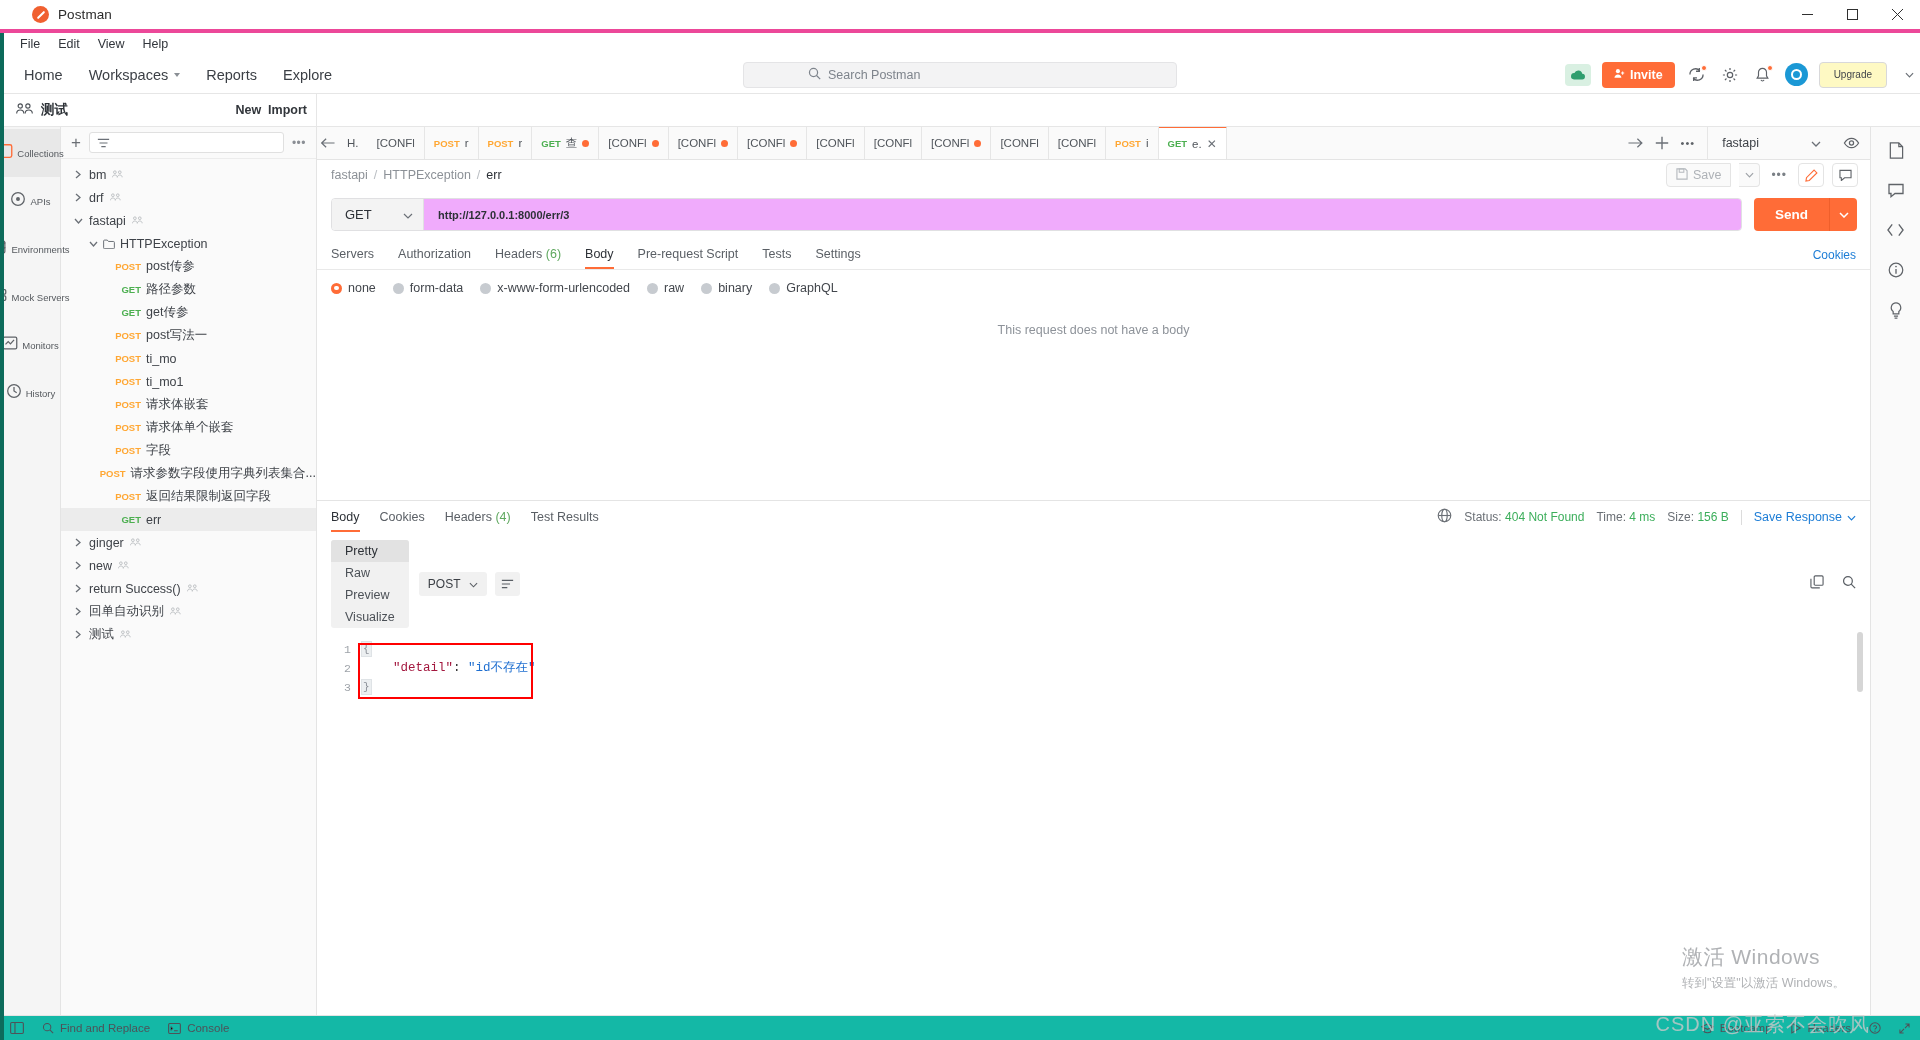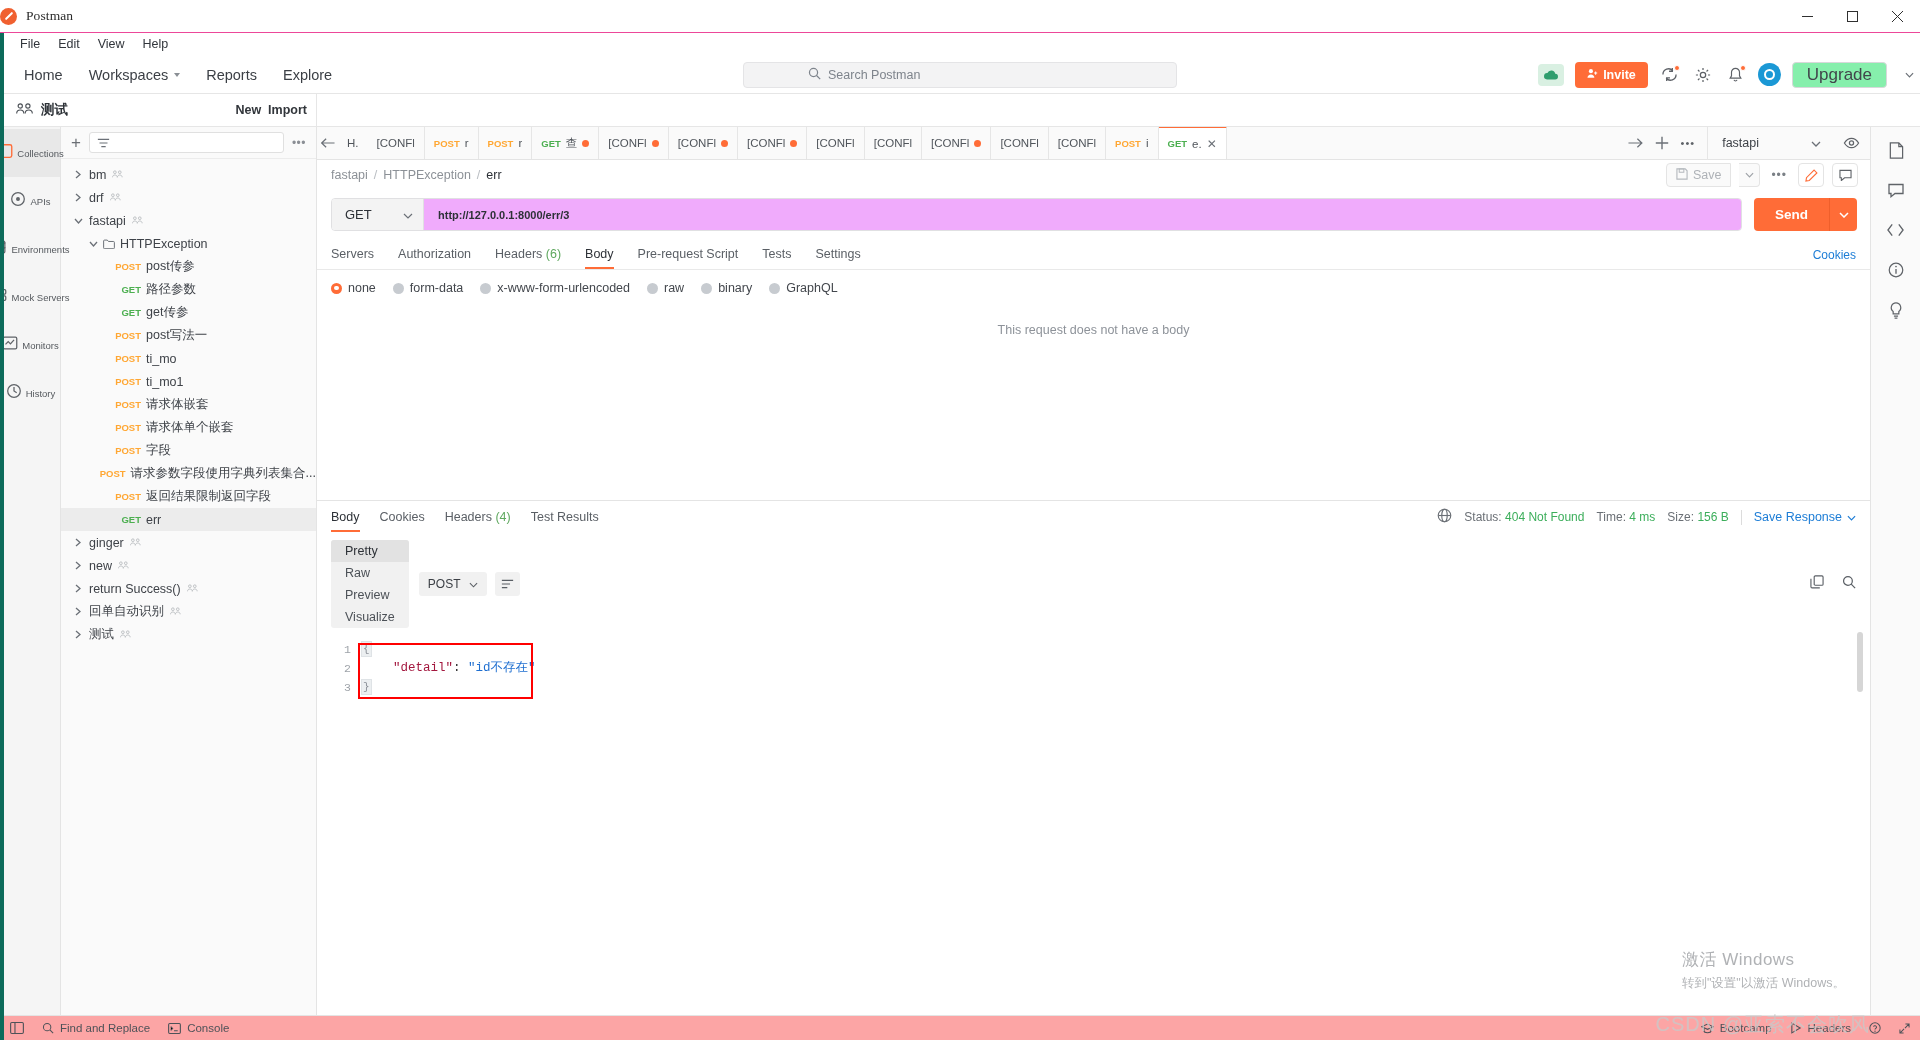--- a/index.html
+++ b/index.html
@@ -22,9 +22,8 @@
     height: 33px; flex: 0 0 33px;
     display: flex; align-items: center;
     background: #ffffff;
-    border-bottom: 1px solid #ec4899;
-    padding-left: 0;
-    font-family: Liberation Serif, serif;
+    border-bottom: 4px solid #ec4899;
+    padding-left: 32px;
   }
   .pm-logo {
     width: 17px; height: 17px; border-radius: 50%;

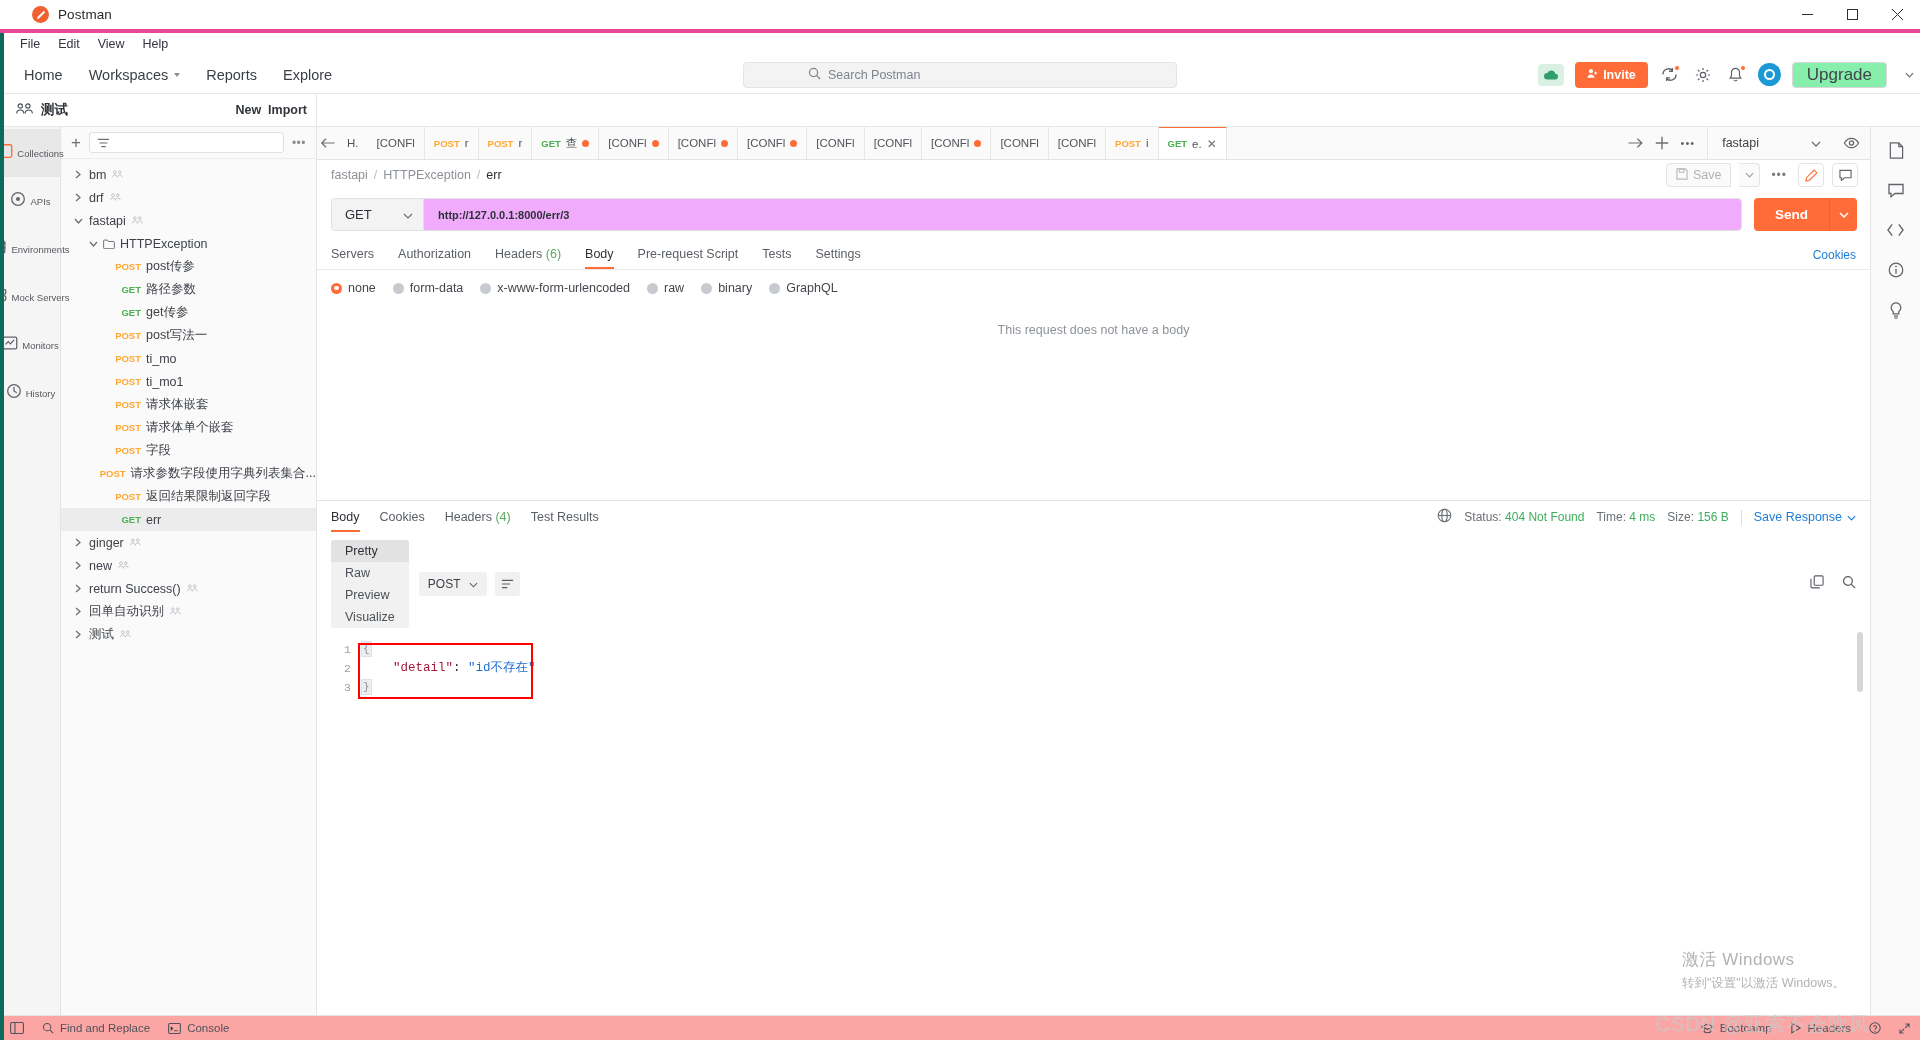--- a/index.html
+++ b/index.html
@@ -98,9 +98,9 @@
   }
   .avatar-circ .inner { width: 11px; height: 11px; border-radius: 50%; border: 2.4px solid #fff; }
   .upgrade-btn {
-    font-size: 17px; color: #41454b; border: 1px solid #d8d8da;
+    font-size: 10px; color: #41454b; border: 1px solid #d8d8da;
     height: 26px; border-radius: 4px; padding: 0 14px;
-    display: flex; align-items: center; background: #86efac;
+    display: flex; align-items: center; background: #fef9c3;
   }
   .upgrade-caret {
     width: 22px; height: 26px; display: flex; align-items: center; justify-content: center;

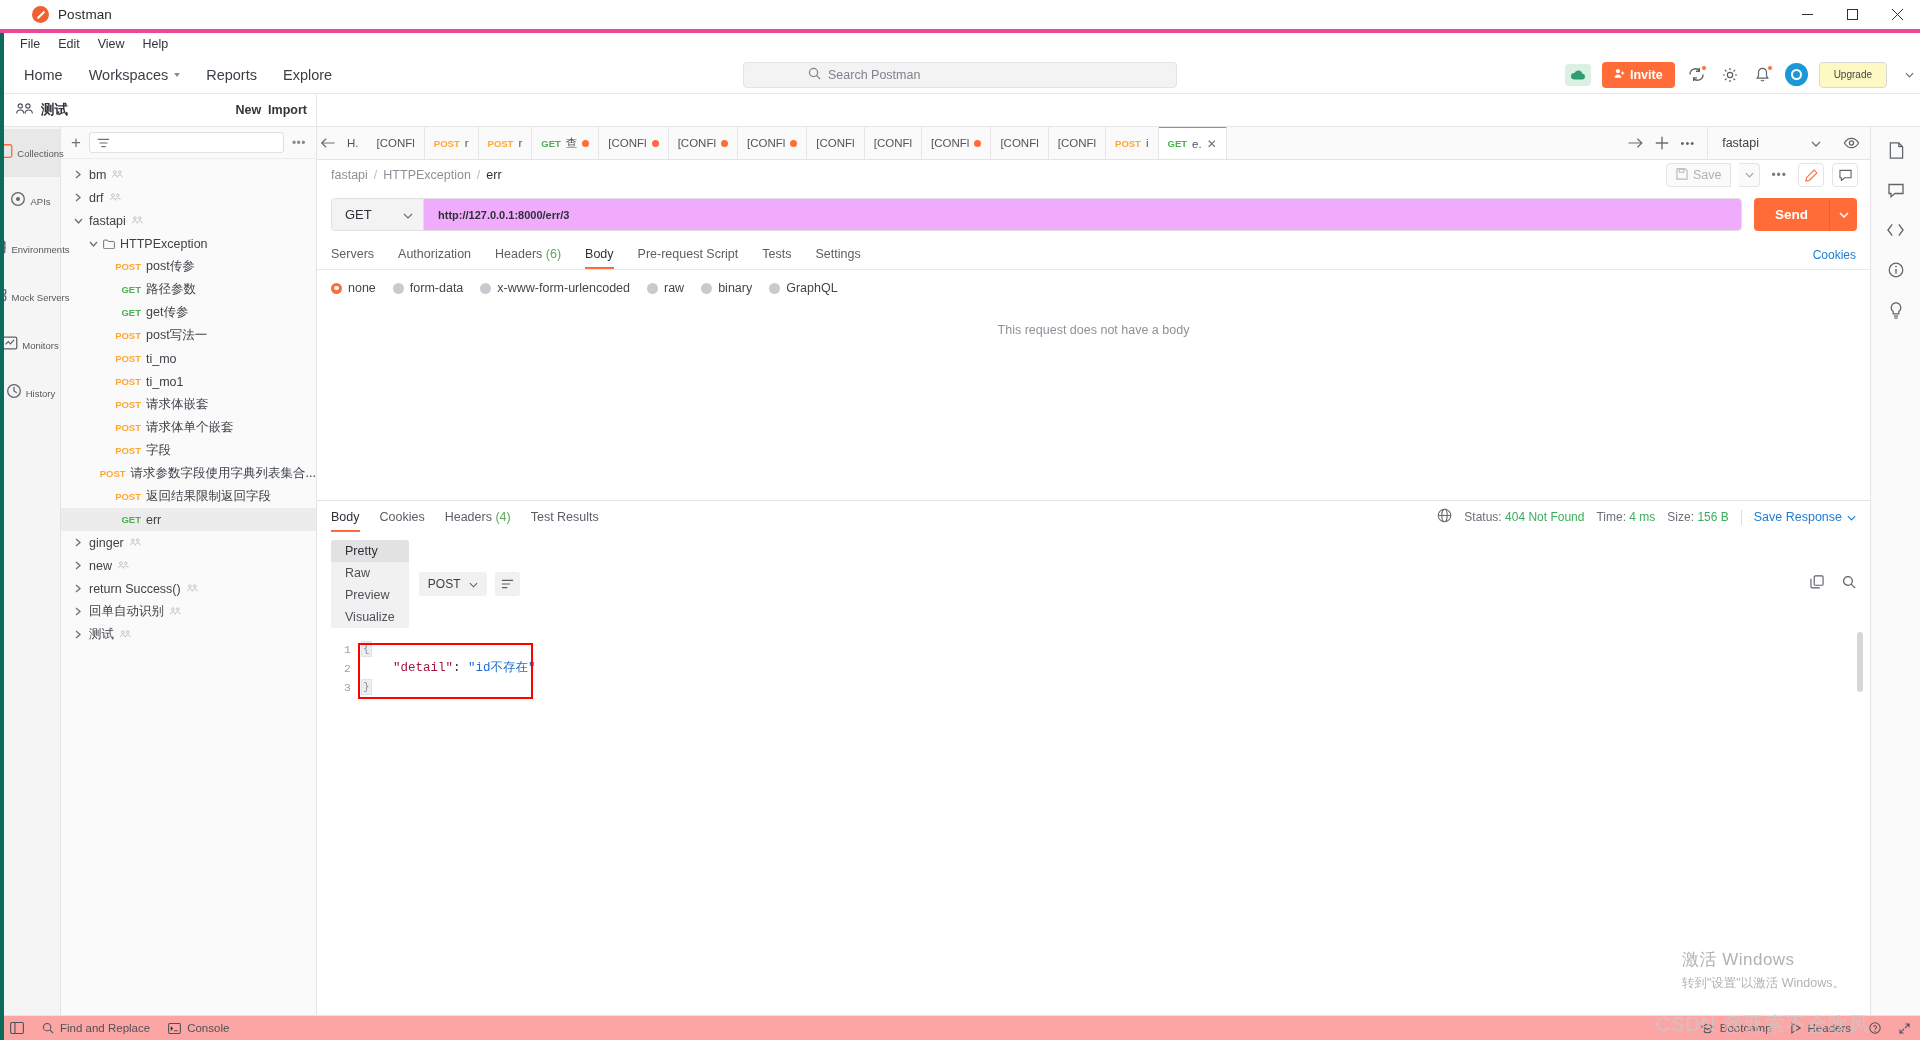--- a/index.html
+++ b/index.html
@@ -365,7 +365,7 @@
     position: absolute; right: 75px; bottom: 48px; text-align: left; color: #b0b2b5;
     pointer-events: none; user-select: none;
   }
-  .wm1 { font-size: 17px; letter-spacing: .5px; }
+  .wm1 { font-size: 21px; letter-spacing: .5px; }
   .wm2 { font-size: 12.5px; margin-top: 4px; }
   .csdn {
     position: absolute; right: 50px; bottom: 2px; font-size: 20px; color: #c9c9c9;

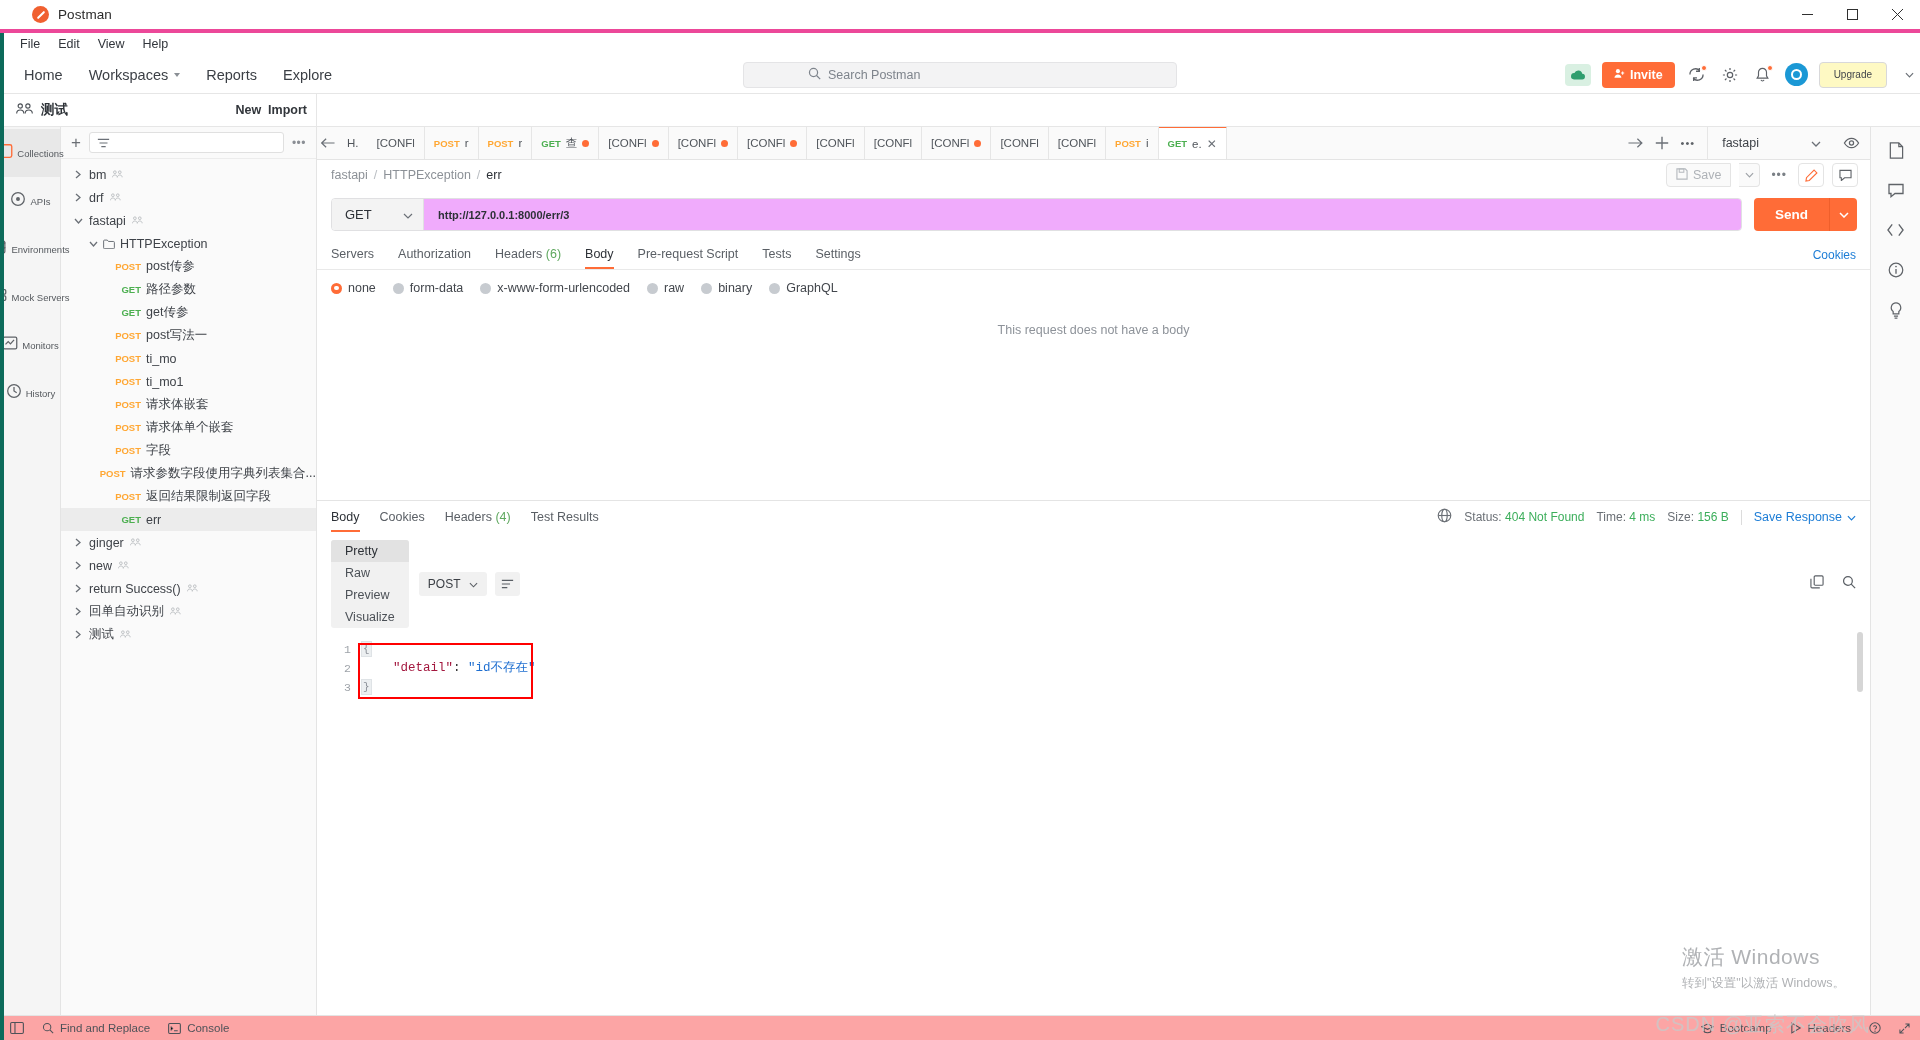--- a/index.html
+++ b/index.html
@@ -354,7 +354,7 @@
   
   .statusbar {
     height: 25px; flex: 0 0 25px; display: flex; align-items: center;
-    border-top: 1px solid #e4e4e4; background: #fca5a5; padding: 0 10px; gap: 18px;
+    border-top: 1px solid #e4e4e4; background: #14b8a6; padding: 0 10px; gap: 18px;
     font-size: 11.5px; color: #4e5258;
   }
   .sb-item { display: flex; align-items: center; gap: 6px; }

